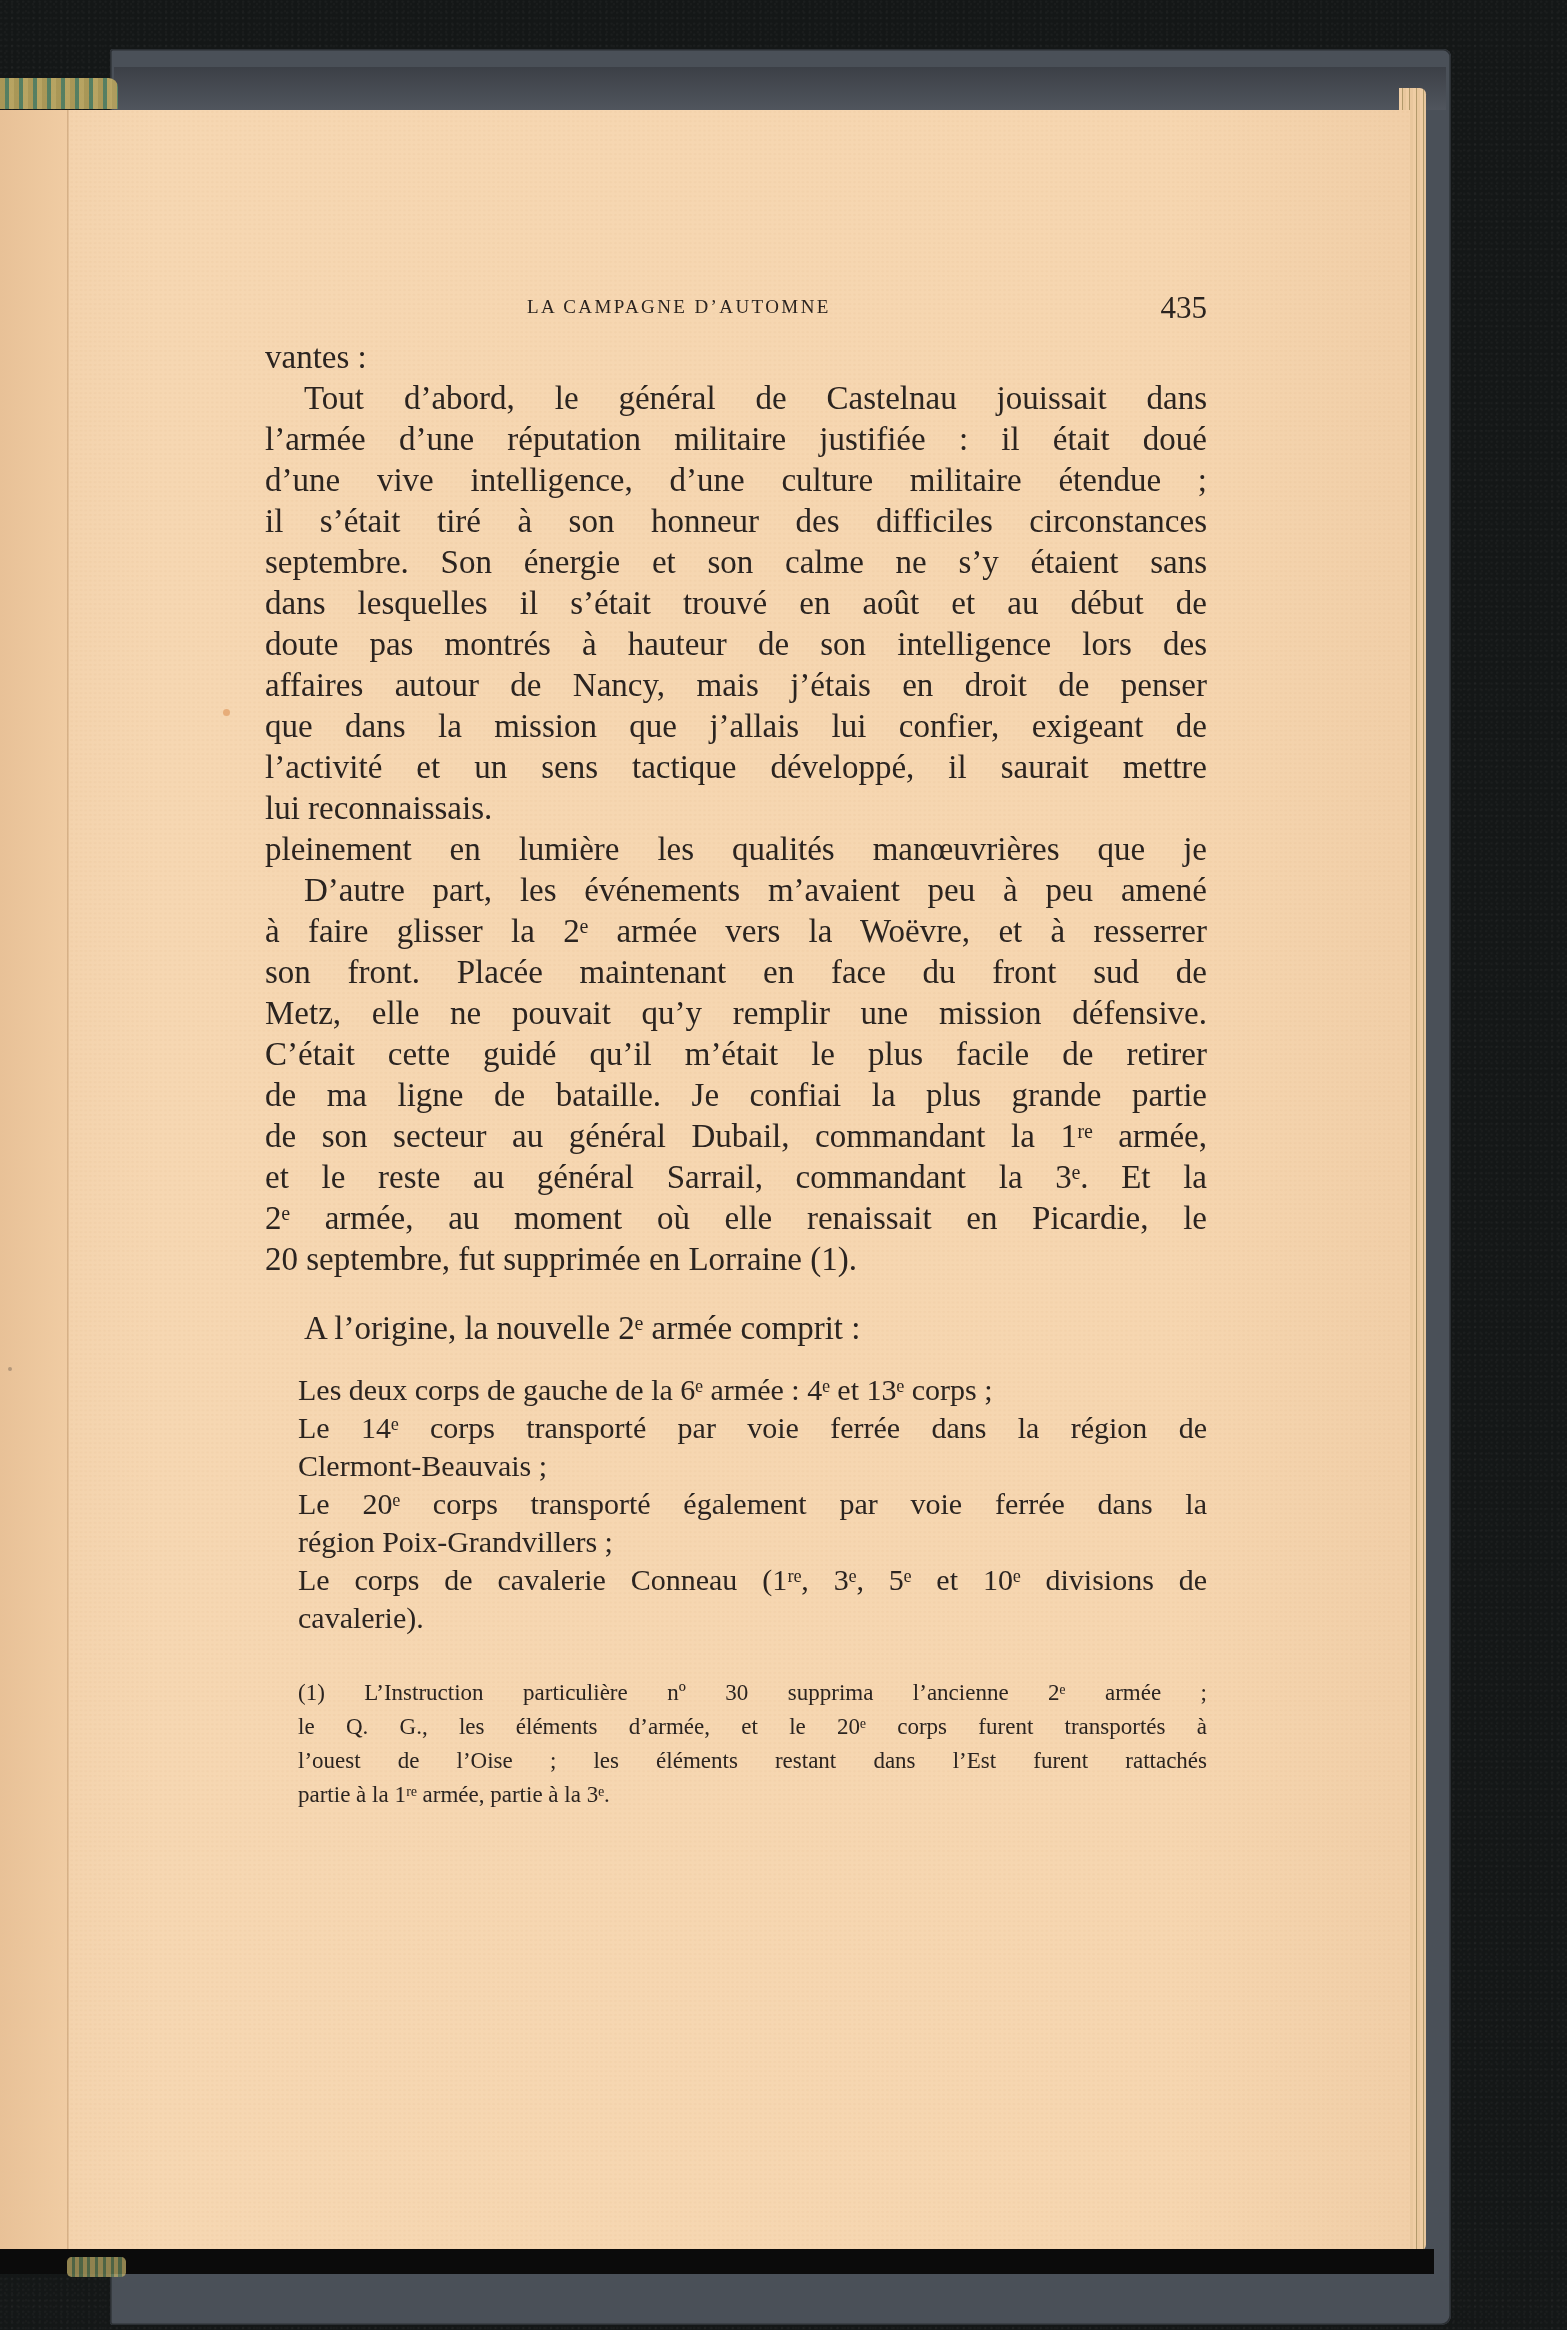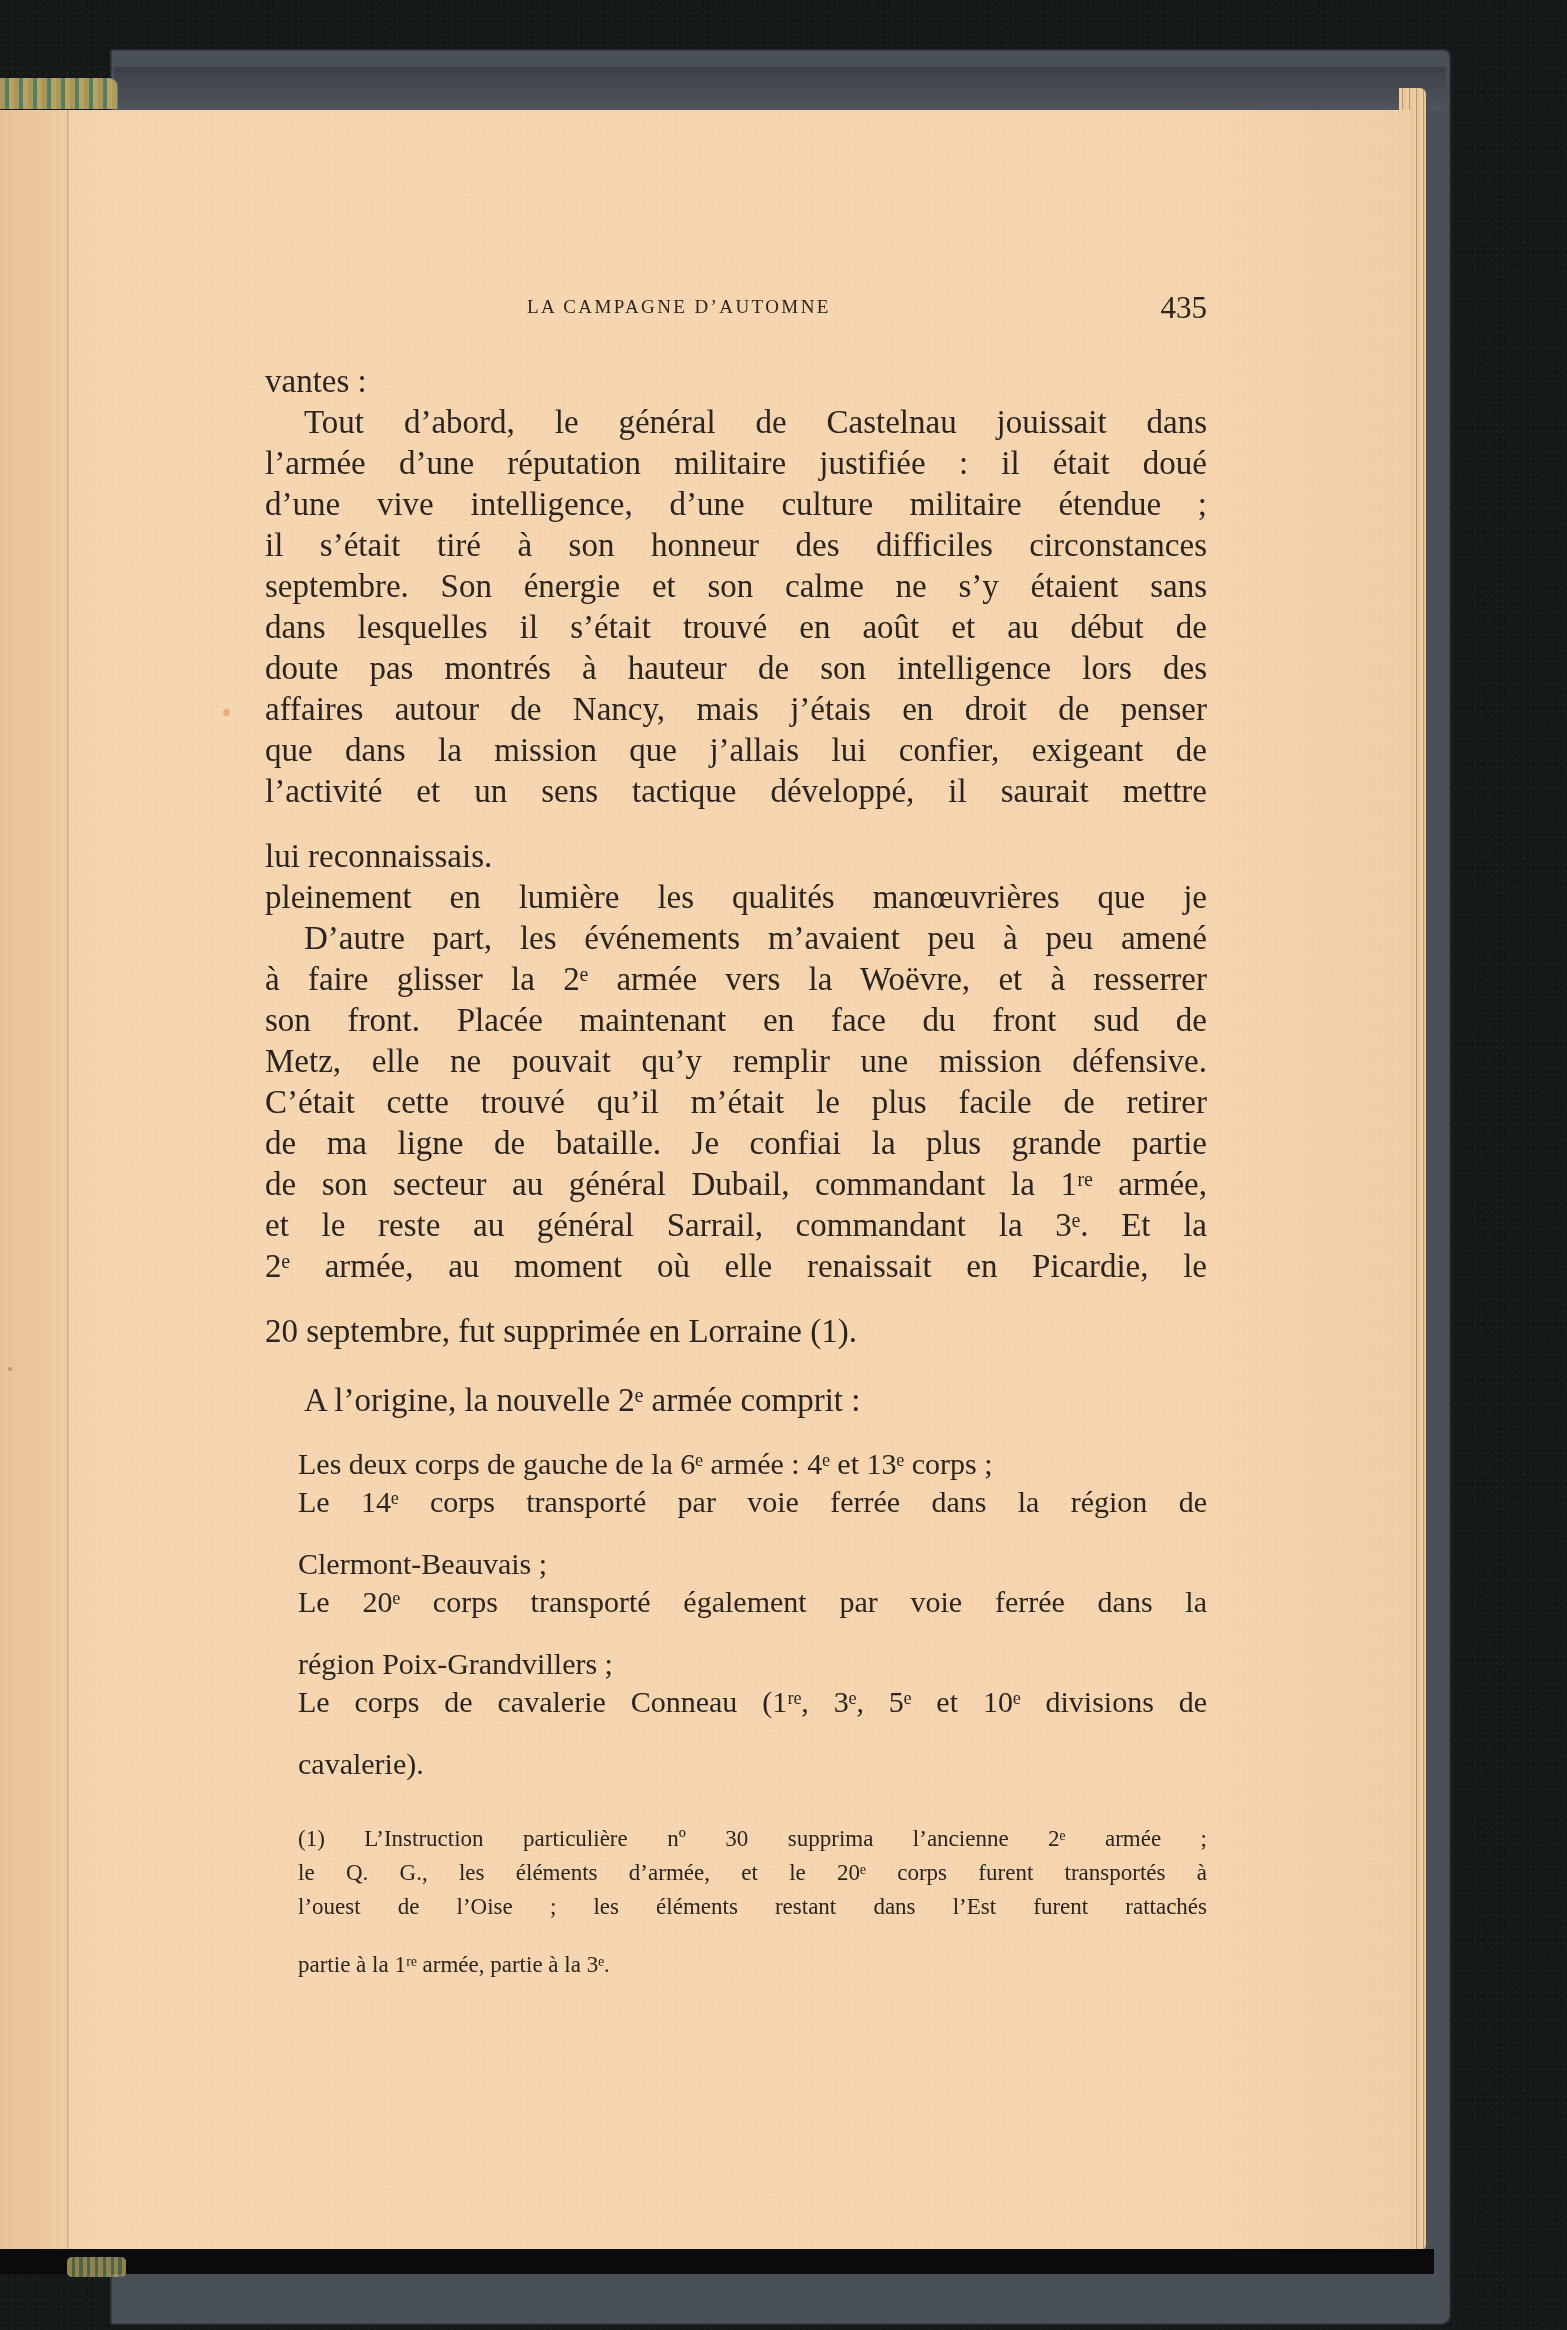--- a/index.html
+++ b/index.html
@@ -196,7 +196,6 @@
     }
     .line.last {
       text-align-last: left;
-      margin-top: 24px;
     }
     .line.indent {
       text-indent: 39px;

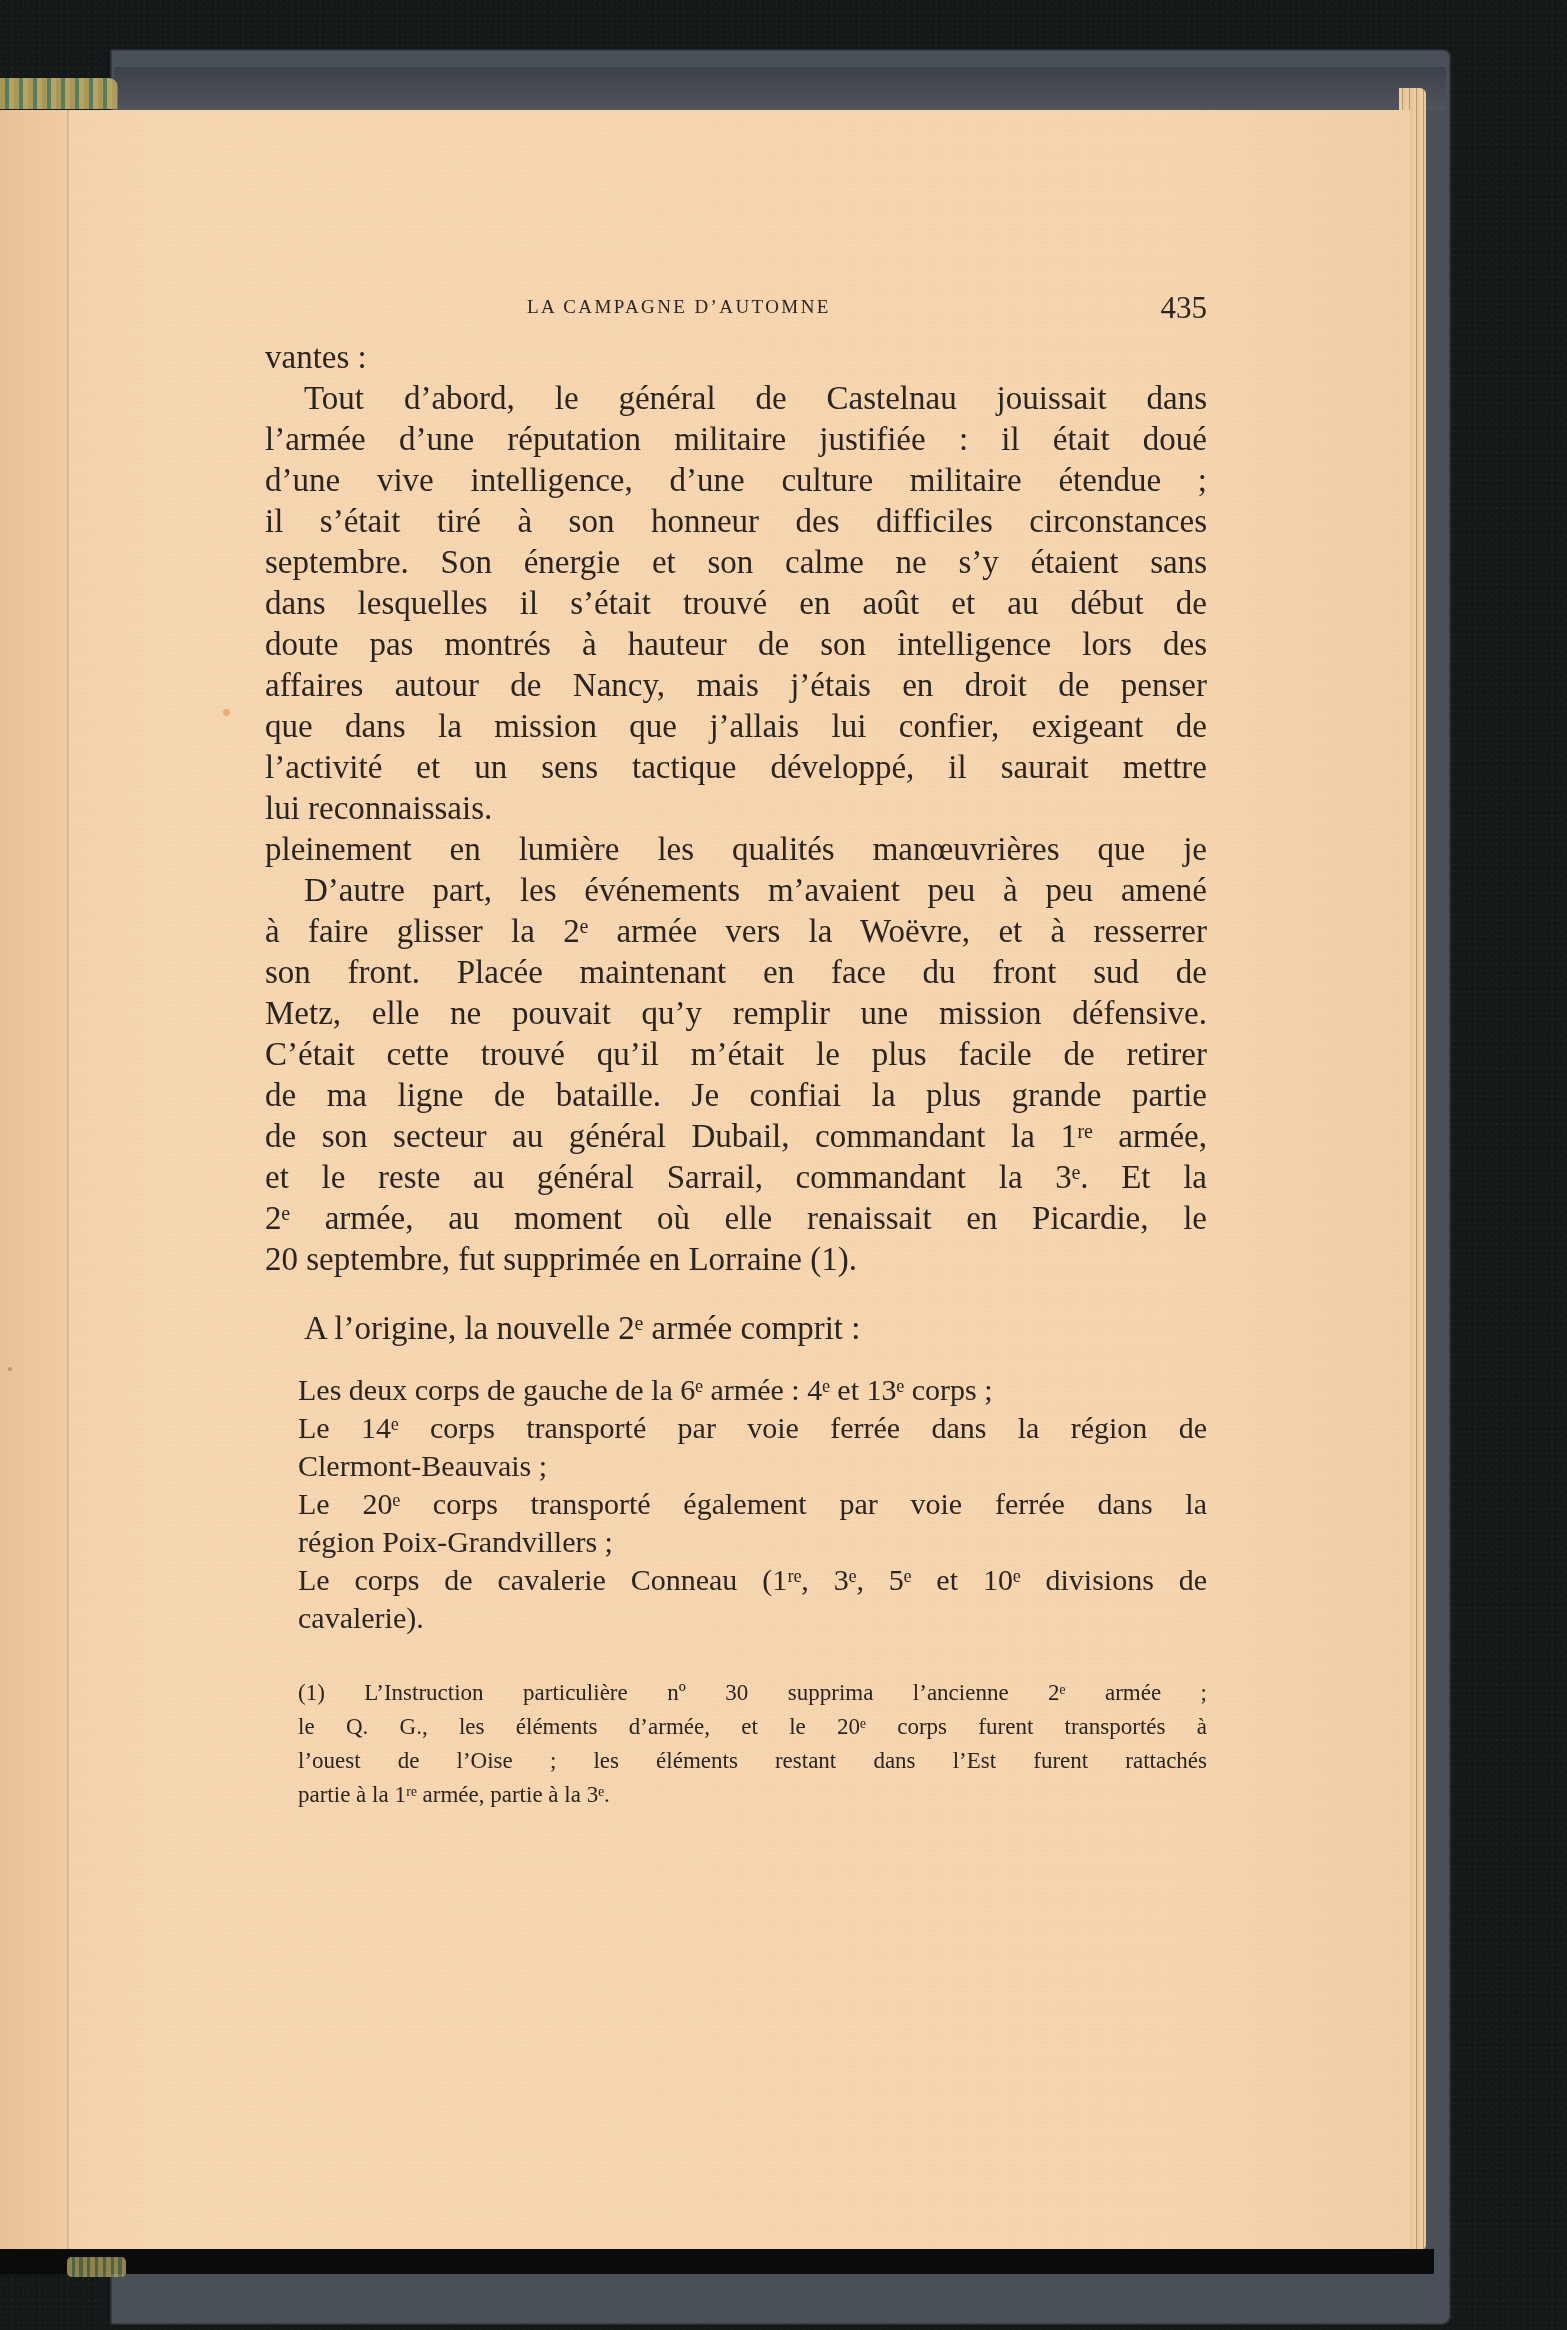--- a/index.html
+++ b/index.html
@@ -253,7 +253,7 @@
       <span class="line">à faire glisser la 2ᵉ armée vers la Woëvre, et à resserrer</span>
       <span class="line">son front. Placée maintenant en face du front sud de</span>
       <span class="line">Metz, elle ne pouvait qu’y remplir une mission défensive.</span>
-      <span class="line">C’était cette trouvé qu’il m’était le plus facile de retirer</span>
+      <span class="line">C’était cette guidé qu’il m’était le plus facile de retirer</span>
       <span class="line">de ma ligne de bataille. Je confiai la plus grande partie</span>
       <span class="line">de son secteur au général Dubail, commandant la 1ʳᵉ armée,</span>
       <span class="line">et le reste au général Sarrail, commandant la 3ᵉ. Et la</span>

